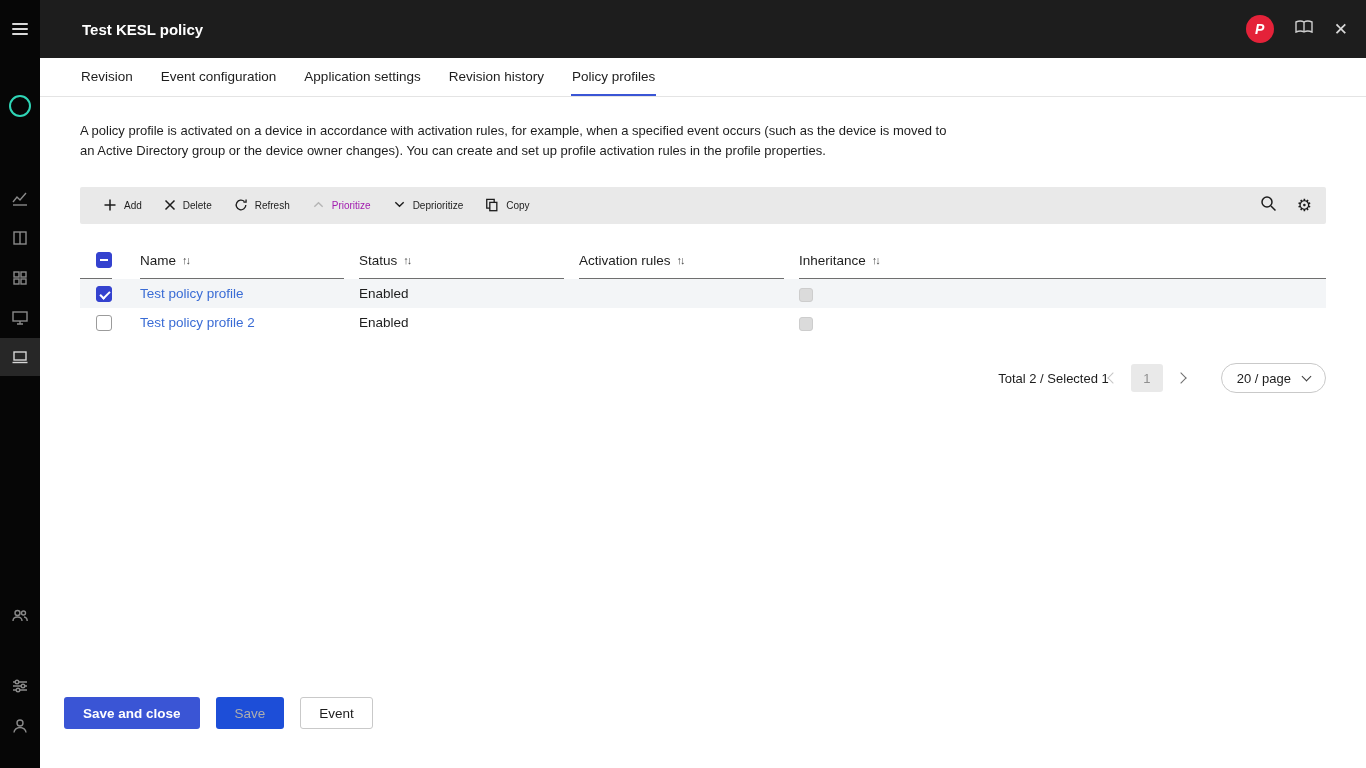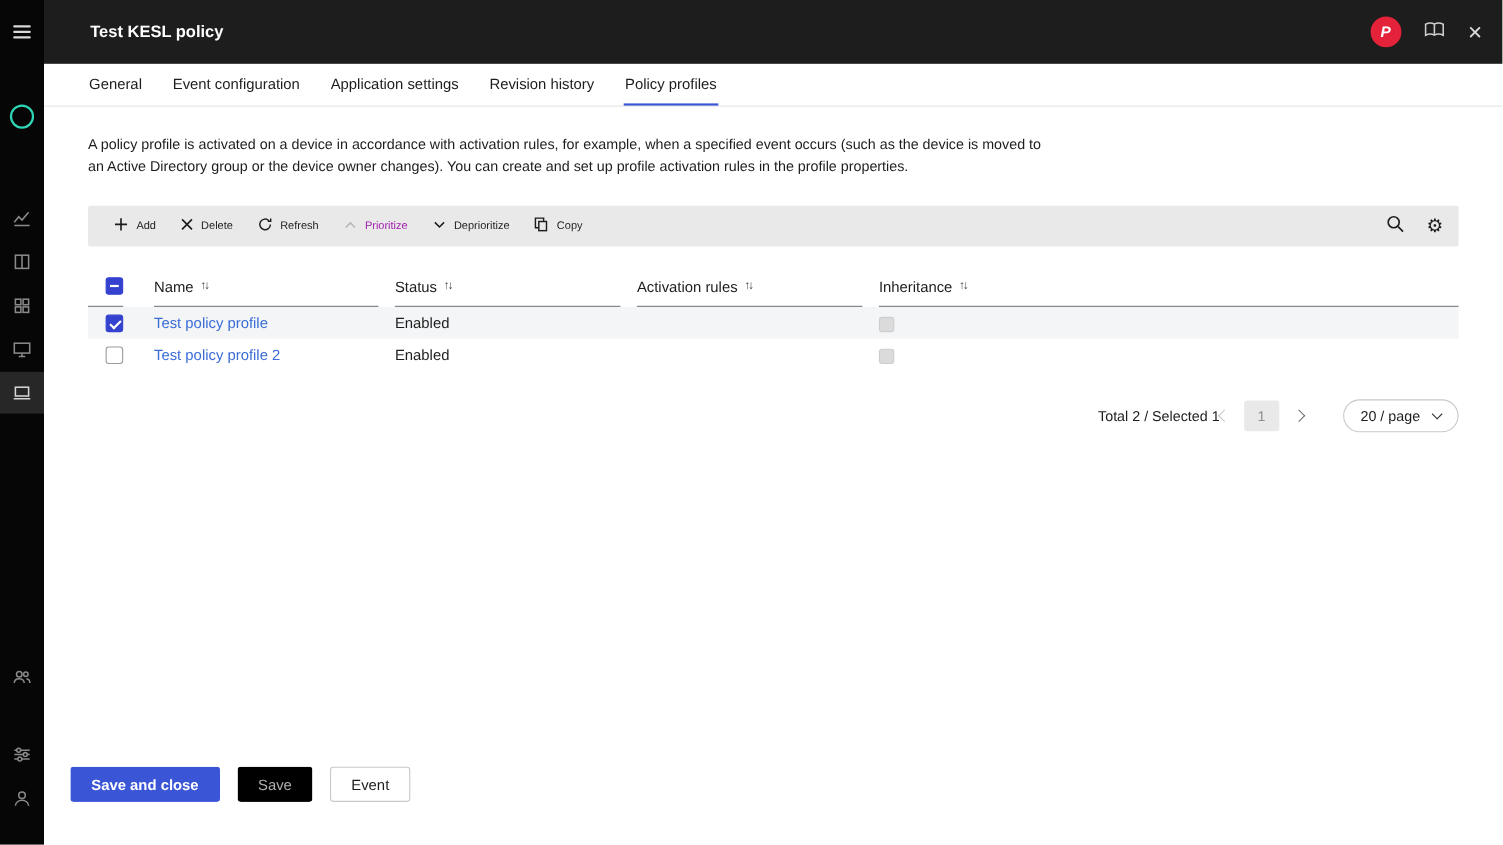--- a/index.html
+++ b/index.html
@@ -172,7 +172,7 @@
 
     <div class="tabs">
       <div class="tab">
-          <span>General</span>
+          <span>Revision</span>
         </div>
       <div class="tab">
           <span>Event configuration</span>

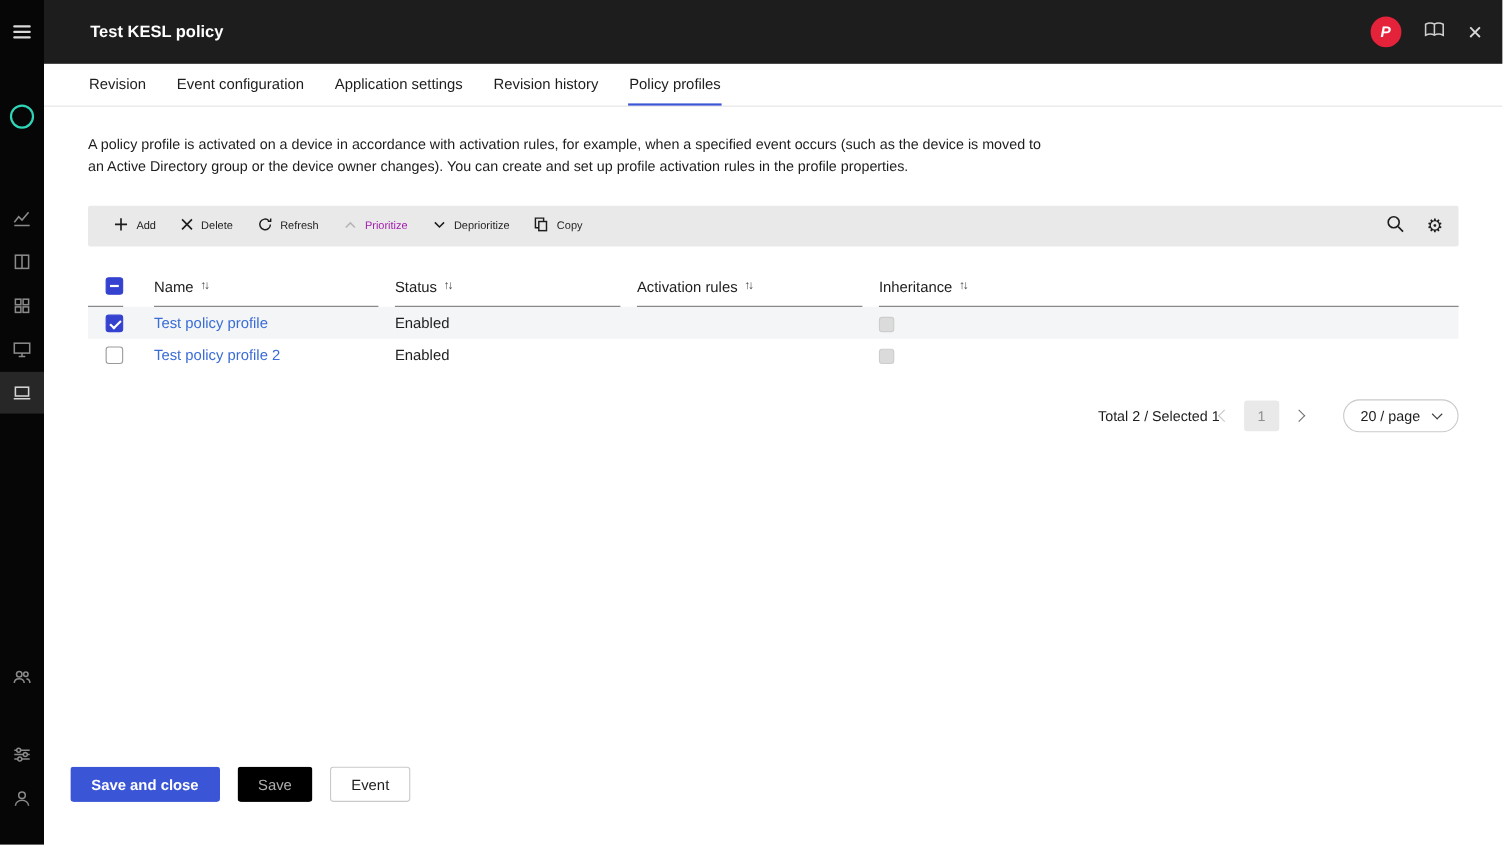--- a/index.html
+++ b/index.html
@@ -79,7 +79,7 @@
   .actions { position:absolute; left:24px; bottom:39px; display:flex; gap:16px; }
   .btn { height:32px; padding:0 18px; border-radius:3px; font-size:13.5px; display:flex; align-items:center; justify-content:center; cursor:pointer; border:1px solid transparent; font-family:"Liberation Sans", sans-serif; }
   .btn.primary { background:#3a55d5; color:#fff; font-weight:700; }
-  .btn.disabled { background:#000000; color:#aeaeae; cursor:default; }
+  .btn.disabled { background:#1d4ed8; color:#aeaeae; cursor:default; }
   .btn.secondary { background:#fff; border-color:#c9c9c9; color:#1d1d1d; }
 </style>
 </head>

